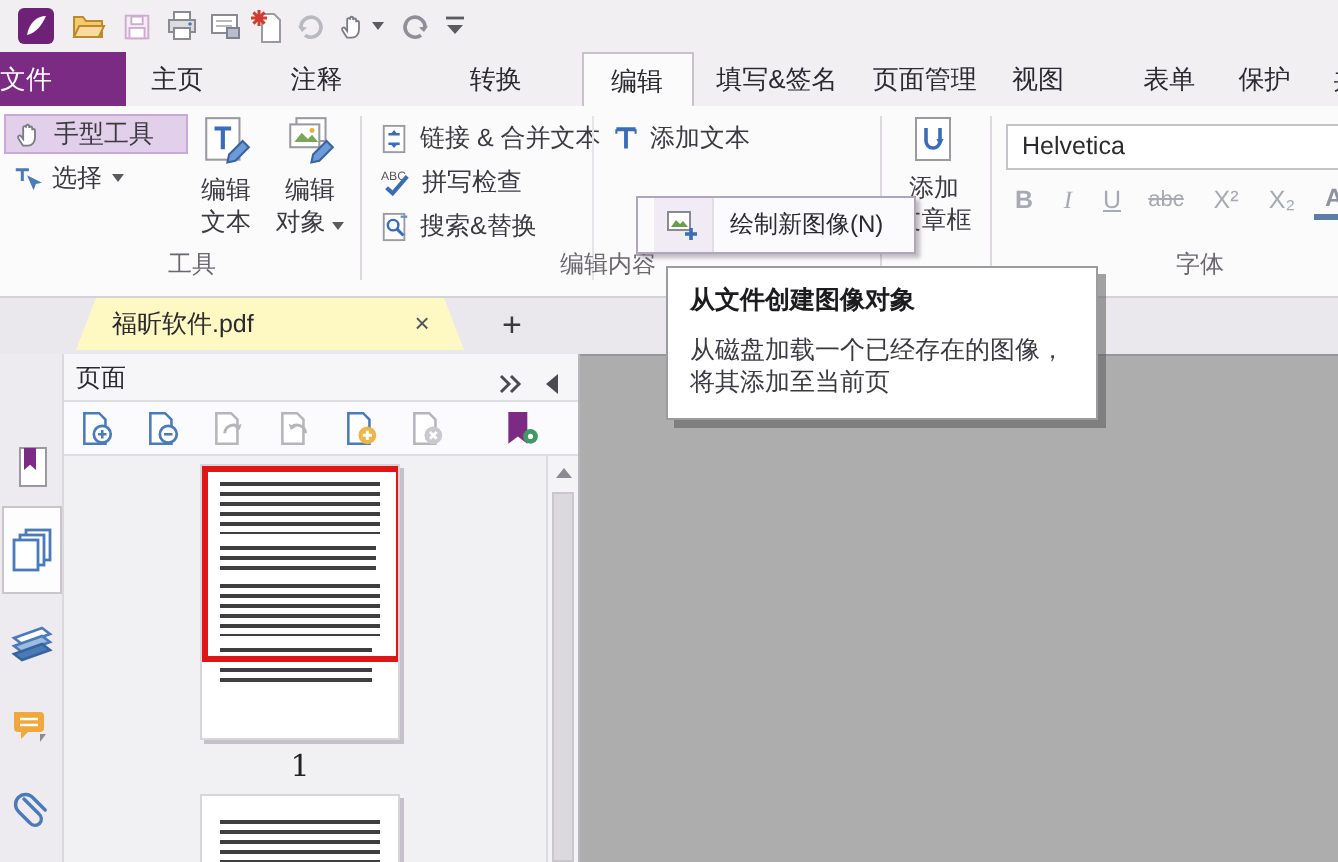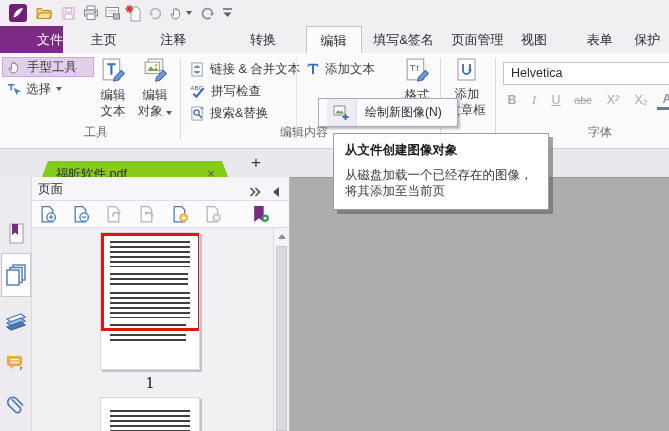--- a/index.html
+++ b/index.html
@@ -15,7 +15,7 @@
   
   .menubar{position:absolute;left:0;top:26px;width:669px;height:27px;background:#f2eff3;white-space:nowrap}
   .mtab{display:inline-block;height:27px;line-height:27px;color:#2b2a2e;vertical-align:top}
-  .mtab.file{background:#7c2b84;color:#fff;width:63px;text-align:right}
+  .mtab.file{background:#7c2b84;color:#fff;width:63px;text-align:left}
   .mtab.selected{background:#fcfbfc;border:1px solid #c7c3c9;border-bottom:none;width:56px;text-align:center}
 
   

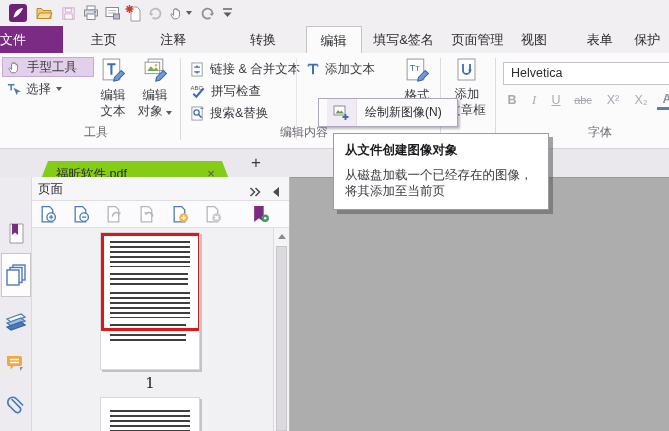--- a/index.html
+++ b/index.html
@@ -154,7 +154,7 @@
 
   <div class="menubar">
     <span class="mtab file">文件</span>
-    <span class="mtab" style="margin-left:24px">主页</span>
+    <span class="mtab" style="margin-left:9px">主页</span>
     <span class="mtab" style="margin-left:40px">注释</span>
     <span class="mtab" style="margin-left:60px">转换</span>
     <span class="mtab selected" style="margin-left:26px">编辑</span>

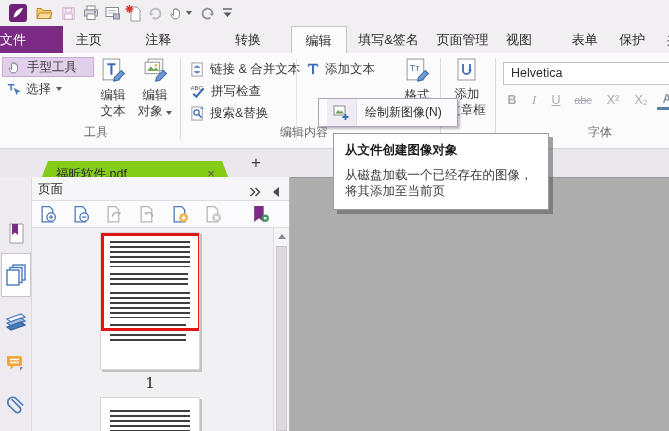--- a/index.html
+++ b/index.html
@@ -242,14 +242,6 @@
         </svg>
       <span>添加文本</span>
     </div>
-    <div class="bigbtn" style="left:398px;width:38px">
-      <svg width="27" height="27" viewBox="0 0 26 26">
-          <rect x="3" y="2" width="16" height="20" fill="#fff" stroke="#9a9aa2"></rect>
-          <text x="5.5" y="13" font-size="9" fill="#4a6a96" font-family="Liberation Sans, sans-serif">Tт</text>
-          <path d="M14 19.5l6.5-6.5 3 3-6.5 6.5-3.8.8z" fill="#6c9bd8" stroke="#38639f"></path>
-        </svg>
-      <div><span>格式</span></div>
-    </div>
     <div class="glabel" style="left:178px;top:71px;width:252px">编辑内容</div>
 
     <div class="vsep" style="left:440px"></div>

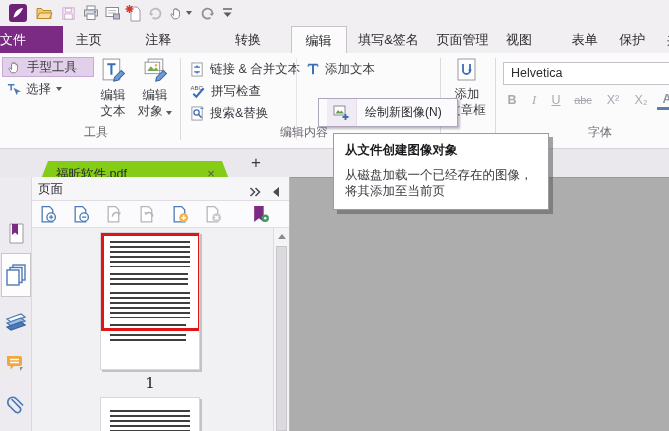--- a/index.html
+++ b/index.html
@@ -39,7 +39,7 @@
 
   
   .tabbar{position:absolute;left:0;top:149px;width:669px;height:28px;background:#eae8ec}
-  .doctab{position:absolute;left:38px;top:12px;width:194px;height:26px;background:#84cc16;clip-path:polygon(10px 0,184px 0,194px 26px,0 26px);font-size:12.5px;line-height:26px;color:#2b2a2e}
+  .doctab{position:absolute;left:38px;top:0;width:194px;height:26px;background:#fef9c3;clip-path:polygon(10px 0,184px 0,194px 26px,0 26px);font-size:12.5px;line-height:26px;color:#2b2a2e}
   .doctab .title{position:absolute;left:18px}
   .doctab .close{position:absolute;right:14px;top:0;width:14px;text-align:center;color:#55545a;font-size:13px}
   .newtab{position:absolute;left:246px;top:2px;width:20px;height:24px;text-align:center;font-size:17px;line-height:24px;color:#3b3a40}

